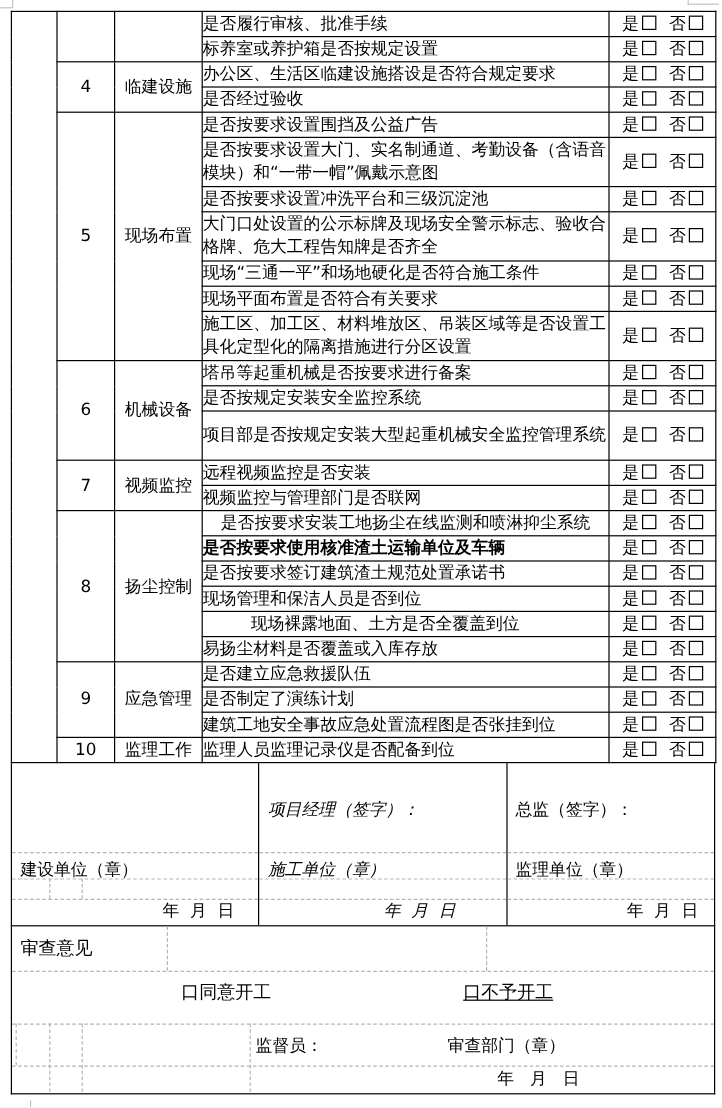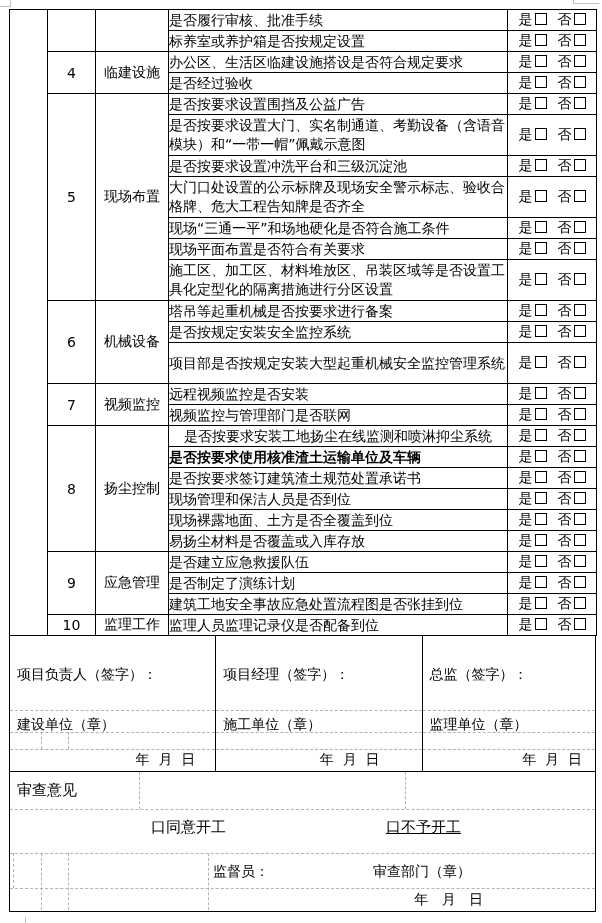--- a/index.html
+++ b/index.html
@@ -199,7 +199,7 @@
           </tr>
           <tr class="r1">
             <td class="col-item">
-              <div class="itxt" style="max-height: 21px;">现场裸露地面、土方是否全覆盖到位</div>
+              <div class="itxt" style="max-height: 21px; margin-left: 40px;">现场裸露地面、土方是否全覆盖到位</div>
             </td>
             <td class="col-ans"><span class="opt"><span class="olbl">是</span><span class="cbox"></span></span><span class="opt"><span class="olbl">否</span><span class="cbox"></span></span></td>
           </tr>

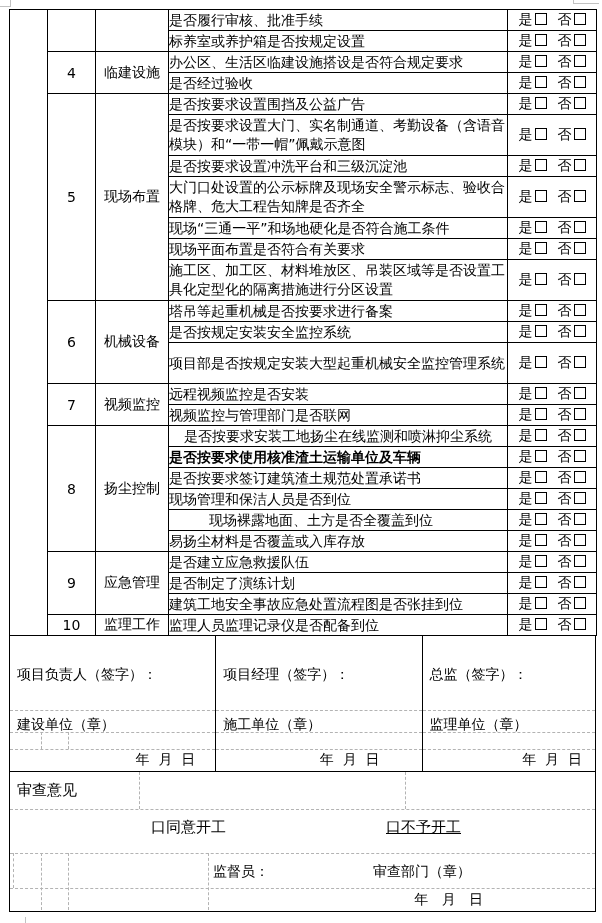--- a/index.html
+++ b/index.html
@@ -243,7 +243,6 @@
     <div class="sigrow">
 
       <div class="sigcol c1">
-        <div class="sig-name">项目负责人（签字）：</div>
         <div class="hdash" style="top:74px;"></div>
         <div class="sig-unit">建设单位（章）</div>
         <div class="hdash" style="top:96px;"></div>

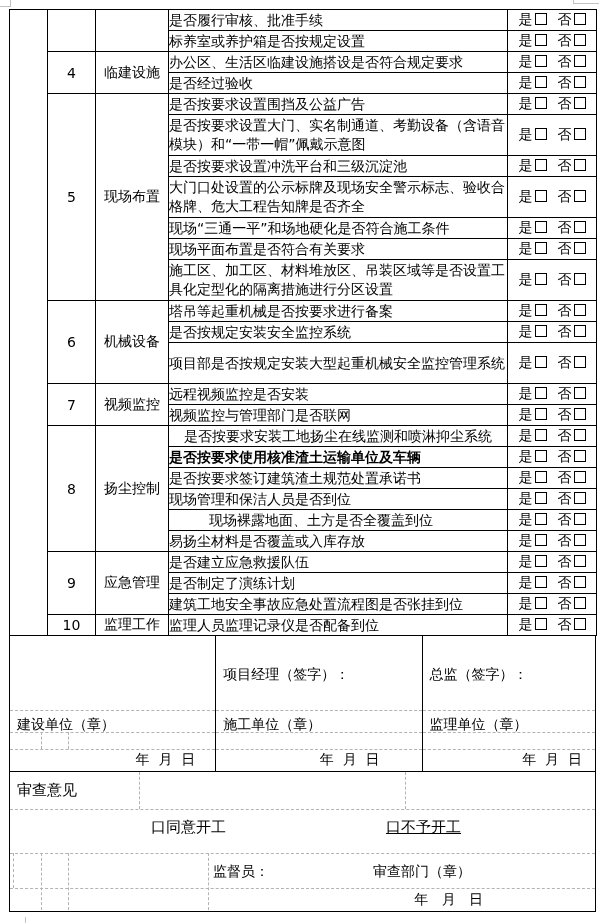--- a/index.html
+++ b/index.html
@@ -29,7 +29,7 @@
   .sigrow{display:flex;width:587px;height:136px;border:1px solid #000;border-top:none;box-sizing:border-box;}
   .sigcol{position:relative;box-sizing:border-box;height:100%;}
   .sigcol.c1{width:206px;}
-  .sigcol.c2{width:207px;border-left:1px solid #000;}
+  .sigcol.c2{width:207px;border-left:1px solid #000;font-style:italic;}
   .sigcol.c3{width:174px;border-left:1px solid #000;}
   .sig-name{position:absolute;left:7px;top:30px;font-size:14px;white-space:nowrap;}
   .sig-unit{position:absolute;left:7px;top:80px;font-size:14px;white-space:nowrap;}

